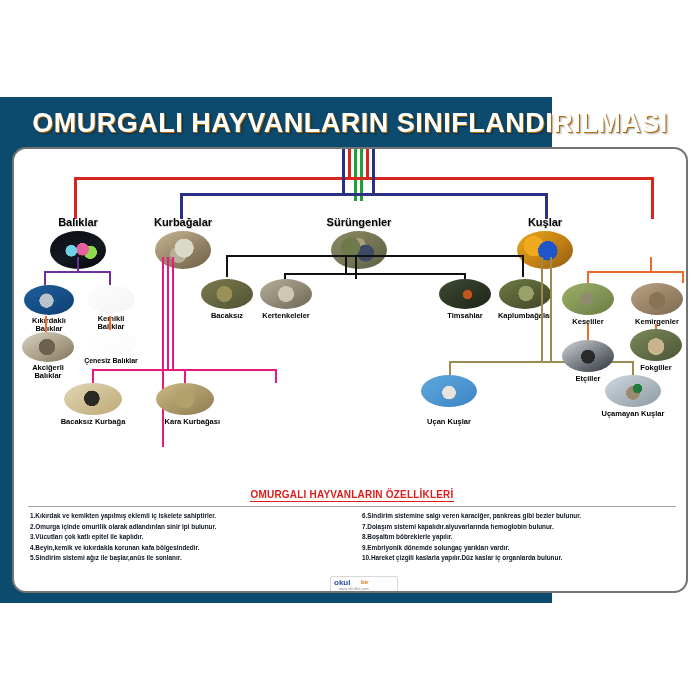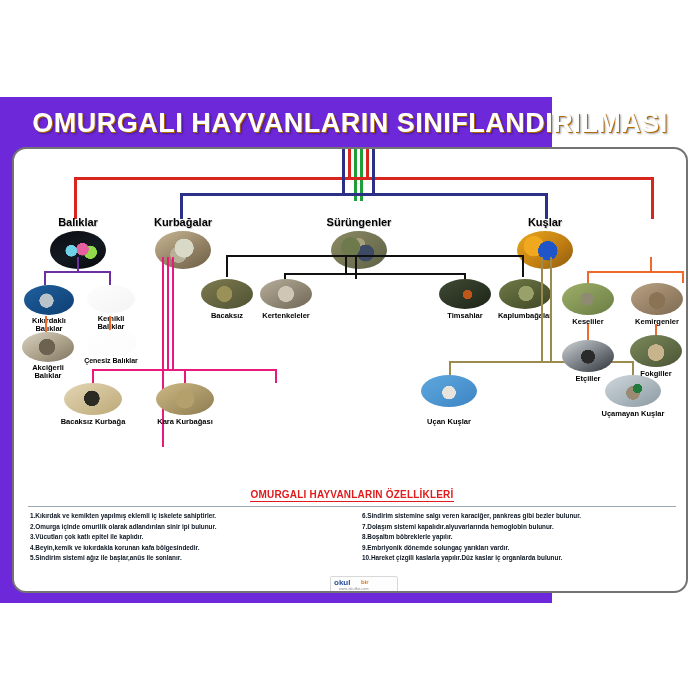--- a/index.html
+++ b/index.html
@@ -5,7 +5,7 @@
   html,body{margin:0;padding:0;background:#ffffff;}
   body{width:700px;height:700px;overflow:hidden;font-family:"Liberation Sans",sans-serif;}
 
-  #poster{position:absolute;left:0;top:97px;width:552px;height:506px;background:#6d28d9;text-decoration:underline;}
+  #poster{position:absolute;left:0;top:97px;width:552px;height:506px;background:#0c4a6e;text-decoration:underline;}
 
   #panel{position:absolute;left:12px;top:50px;width:676px;height:446px;
          background:#FFFFFF;border:2px solid #737373;border-radius:14px;box-sizing:border-box;overflow:hidden;}

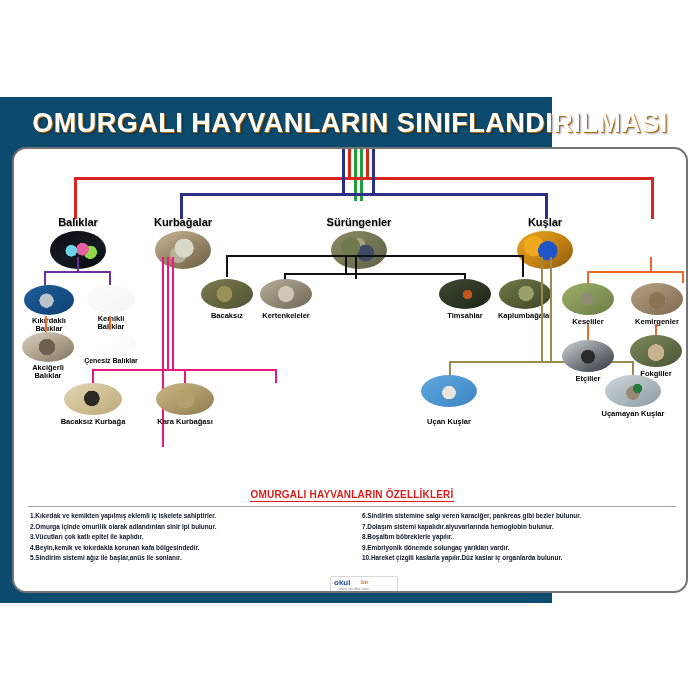--- a/index.html
+++ b/index.html
@@ -272,7 +272,7 @@
       <div class="oval tx-wolf" style="width:52px;height:32px;"></div>
       <div class="cap" style="margin-top:3px;">Etçiller</div>
     </div>
-    <div class="node l2" style="left:612px;top:186px;width:60px;">
+    <div class="node l2" style="left:612px;top:180px;width:60px;">
       <div class="oval tx-seal" style="width:52px;height:32px;"></div>
       <div class="cap" style="margin-top:3px;">Fokgiller</div>
     </div>

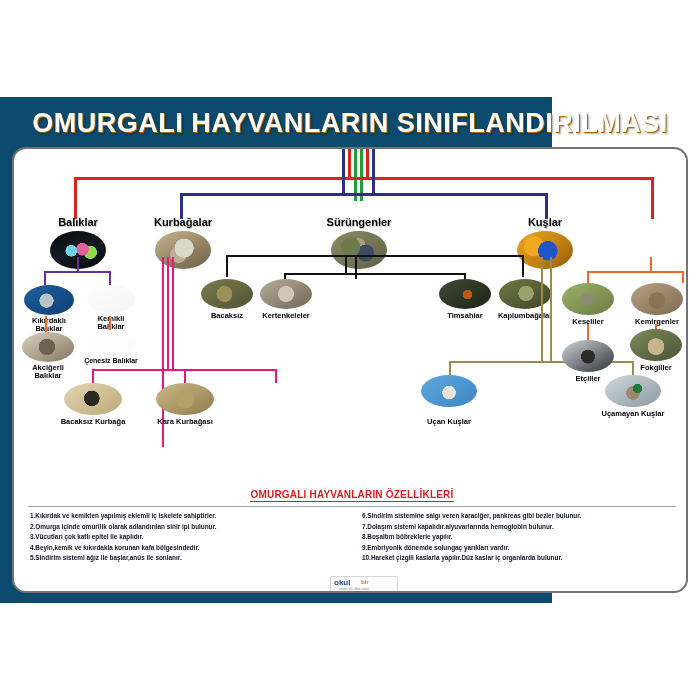--- a/index.html
+++ b/index.html
@@ -205,7 +205,7 @@
     </div>
     <div class="node l3" style="left:136px;top:234px;width:70px;">
       <div class="oval tx-frog2" style="width:58px;height:32px;"></div>
-      <div class="cap" style="margin-top:3px;">Kara Kurbağası</div>
+      <div class="cap" style="margin-top:3px;text-align:right;">Kara Kurbağası</div>
     </div>
 
     <div class="ln v2" style="left:331px;top:106px;height:18px;background:#111;"></div>

